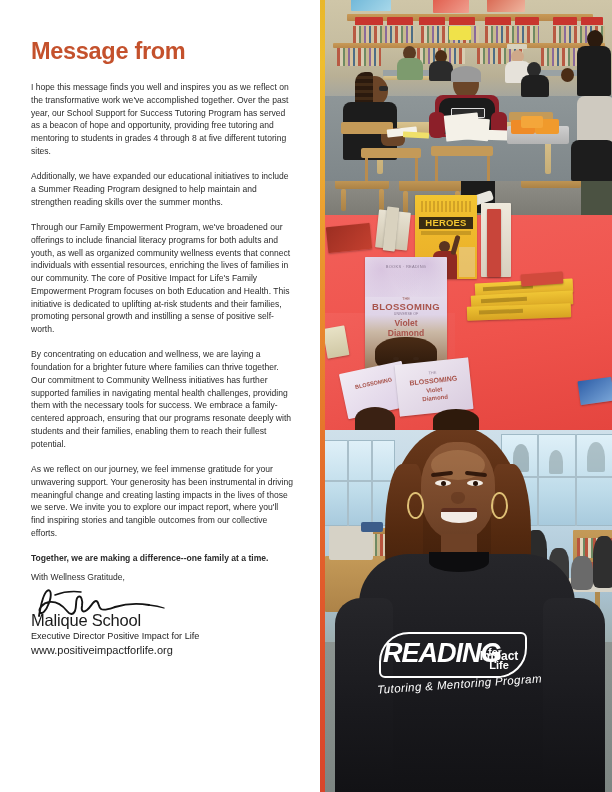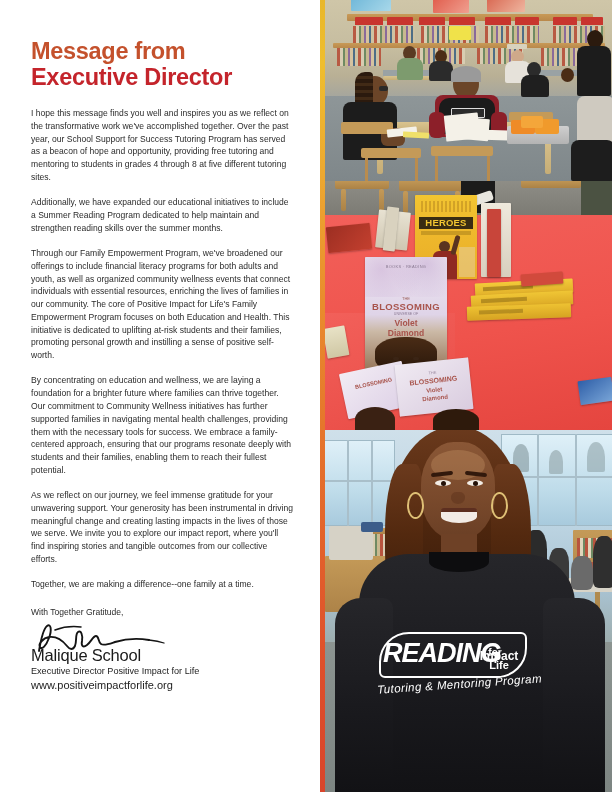--- a/index.html
+++ b/index.html
@@ -161,7 +161,6 @@
 
     <h1 class="title">
       <span class="ln1">Message from</span>
-      <span class="ln2">Executive Director</span>
     </h1>
 
     <p class="body-para">I hope this message finds you well and inspires you as we reflect on the transformative work we've accomplished together. Over the past year, our School Support for Success Tutoring Program has served as a beacon of hope and opportunity, providing free tutoring and mentoring to students in grades 4 through 8 at five different tutoring sites.</p>

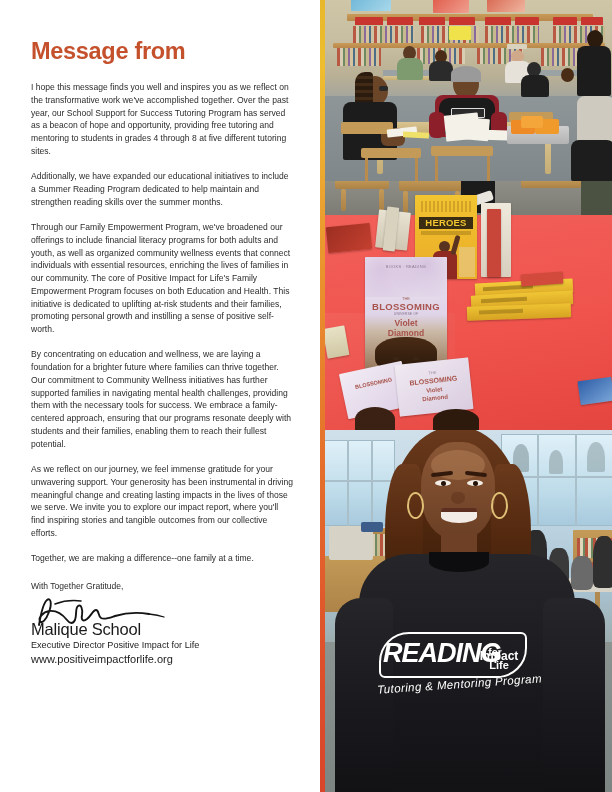--- a/index.html
+++ b/index.html
@@ -164,7 +164,7 @@
     </h1>
 
     <p class="body-para">I hope this message finds you well and inspires you as we reflect on the transformative work we've accomplished together. Over the past year, our School Support for Success Tutoring Program has served as a beacon of hope and opportunity, providing free tutoring and mentoring to students in grades 4 through 8 at five different tutoring sites.</p>
-    <p class="body-para">Additionally, we have expanded our educational initiatives to include a Summer Reading Program dedicated to help maintain and strengthen reading skills over the summer months.</p>
+    <p class="body-para">Additionally, we have expanded our educational initiatives to include a Summer Reading Program designed to help maintain and strengthen reading skills over the summer months.</p>
     <p class="body-para">Through our Family Empowerment Program, we've broadened our offerings to include financial literacy programs for both adults and youth, as well as organized community wellness events that connect individuals with essential resources, enriching the lives of families in our community. The core of Positive Impact for Life's Family Empowerment Program focuses on both Education and Health. This initiative is dedicated to uplifting at-risk students and their families, promoting personal growth and instilling a sense of positive self-worth.</p>
     <p class="body-para">By concentrating on education and wellness, we are laying a foundation for a brighter future where families can thrive together. Our commitment to Community Wellness initiatives has further supported families in navigating mental health challenges, providing them with the necessary tools for success. We embrace a family-centered approach, ensuring that our programs resonate deeply with students and their families, enabling them to reach their fullest potential.</p>
     <p class="body-para">As we reflect on our journey, we feel immense gratitude for your unwavering support. Your generosity has been instrumental in driving meaningful change and creating lasting impacts in the lives of those we serve. We invite you to explore our impact report, where you'll find inspiring stories and tangible outcomes from our collective efforts.</p>

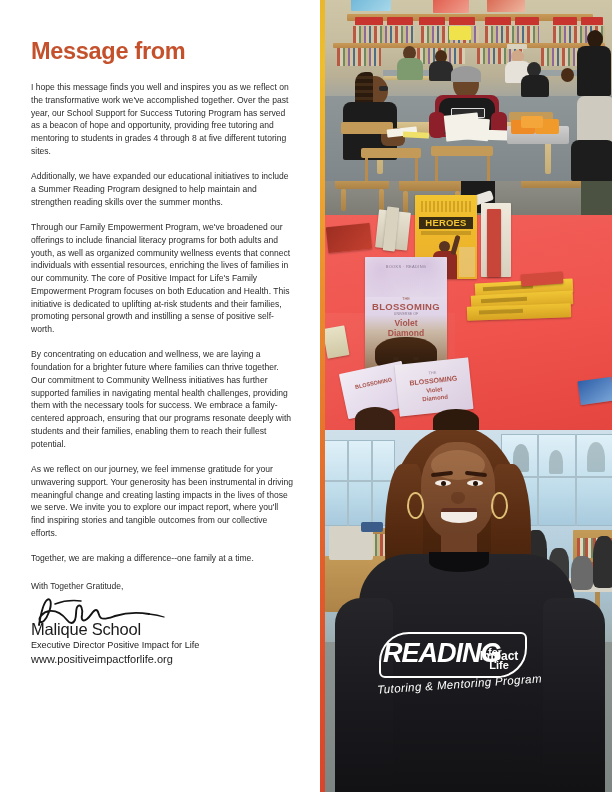--- a/index.html
+++ b/index.html
@@ -40,7 +40,7 @@
     margin-bottom:12.5px;
     letter-spacing:0.01px;
   }
-  .closing-para { margin-bottom:15px; }
+  .closing-para { margin-bottom:6px;font-weight:bold; }
 
   .salutation {
     font-size:8.55px;

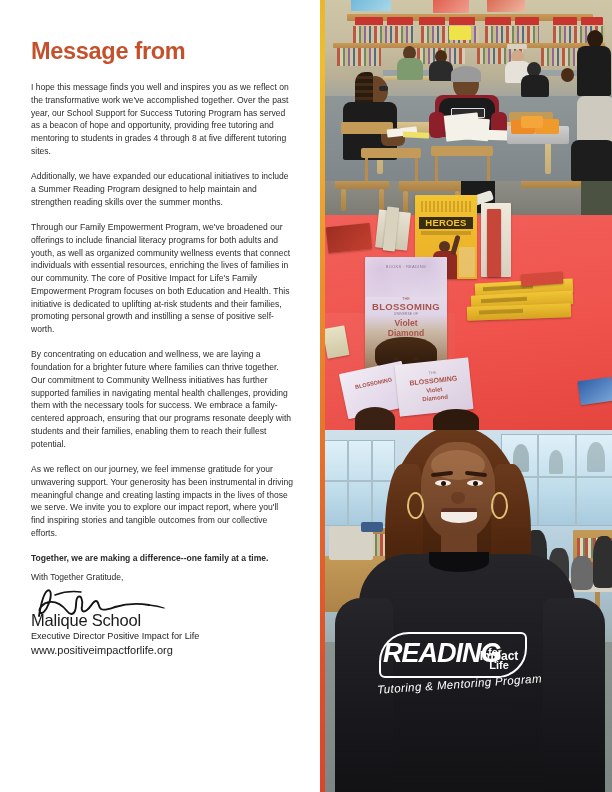--- a/index.html
+++ b/index.html
@@ -170,7 +170,7 @@
     <p class="body-para">As we reflect on our journey, we feel immense gratitude for your unwavering support. Your generosity has been instrumental in driving meaningful change and creating lasting impacts in the lives of those we serve. We invite you to explore our impact report, where you'll find inspiring stories and tangible outcomes from our collective efforts.</p>
     <p class="body-para closing-para">Together, we are making a difference--one family at a time.</p>
 
-    <p class="salutation">With Together Gratitude,</p>
+    <p class="salutation">With Wellness Gratitude,</p>
 
     <div class="sig-wrap">
       <svg class="sig-svg" width="150" height="34" viewBox="0 0 150 34" fill="none">

